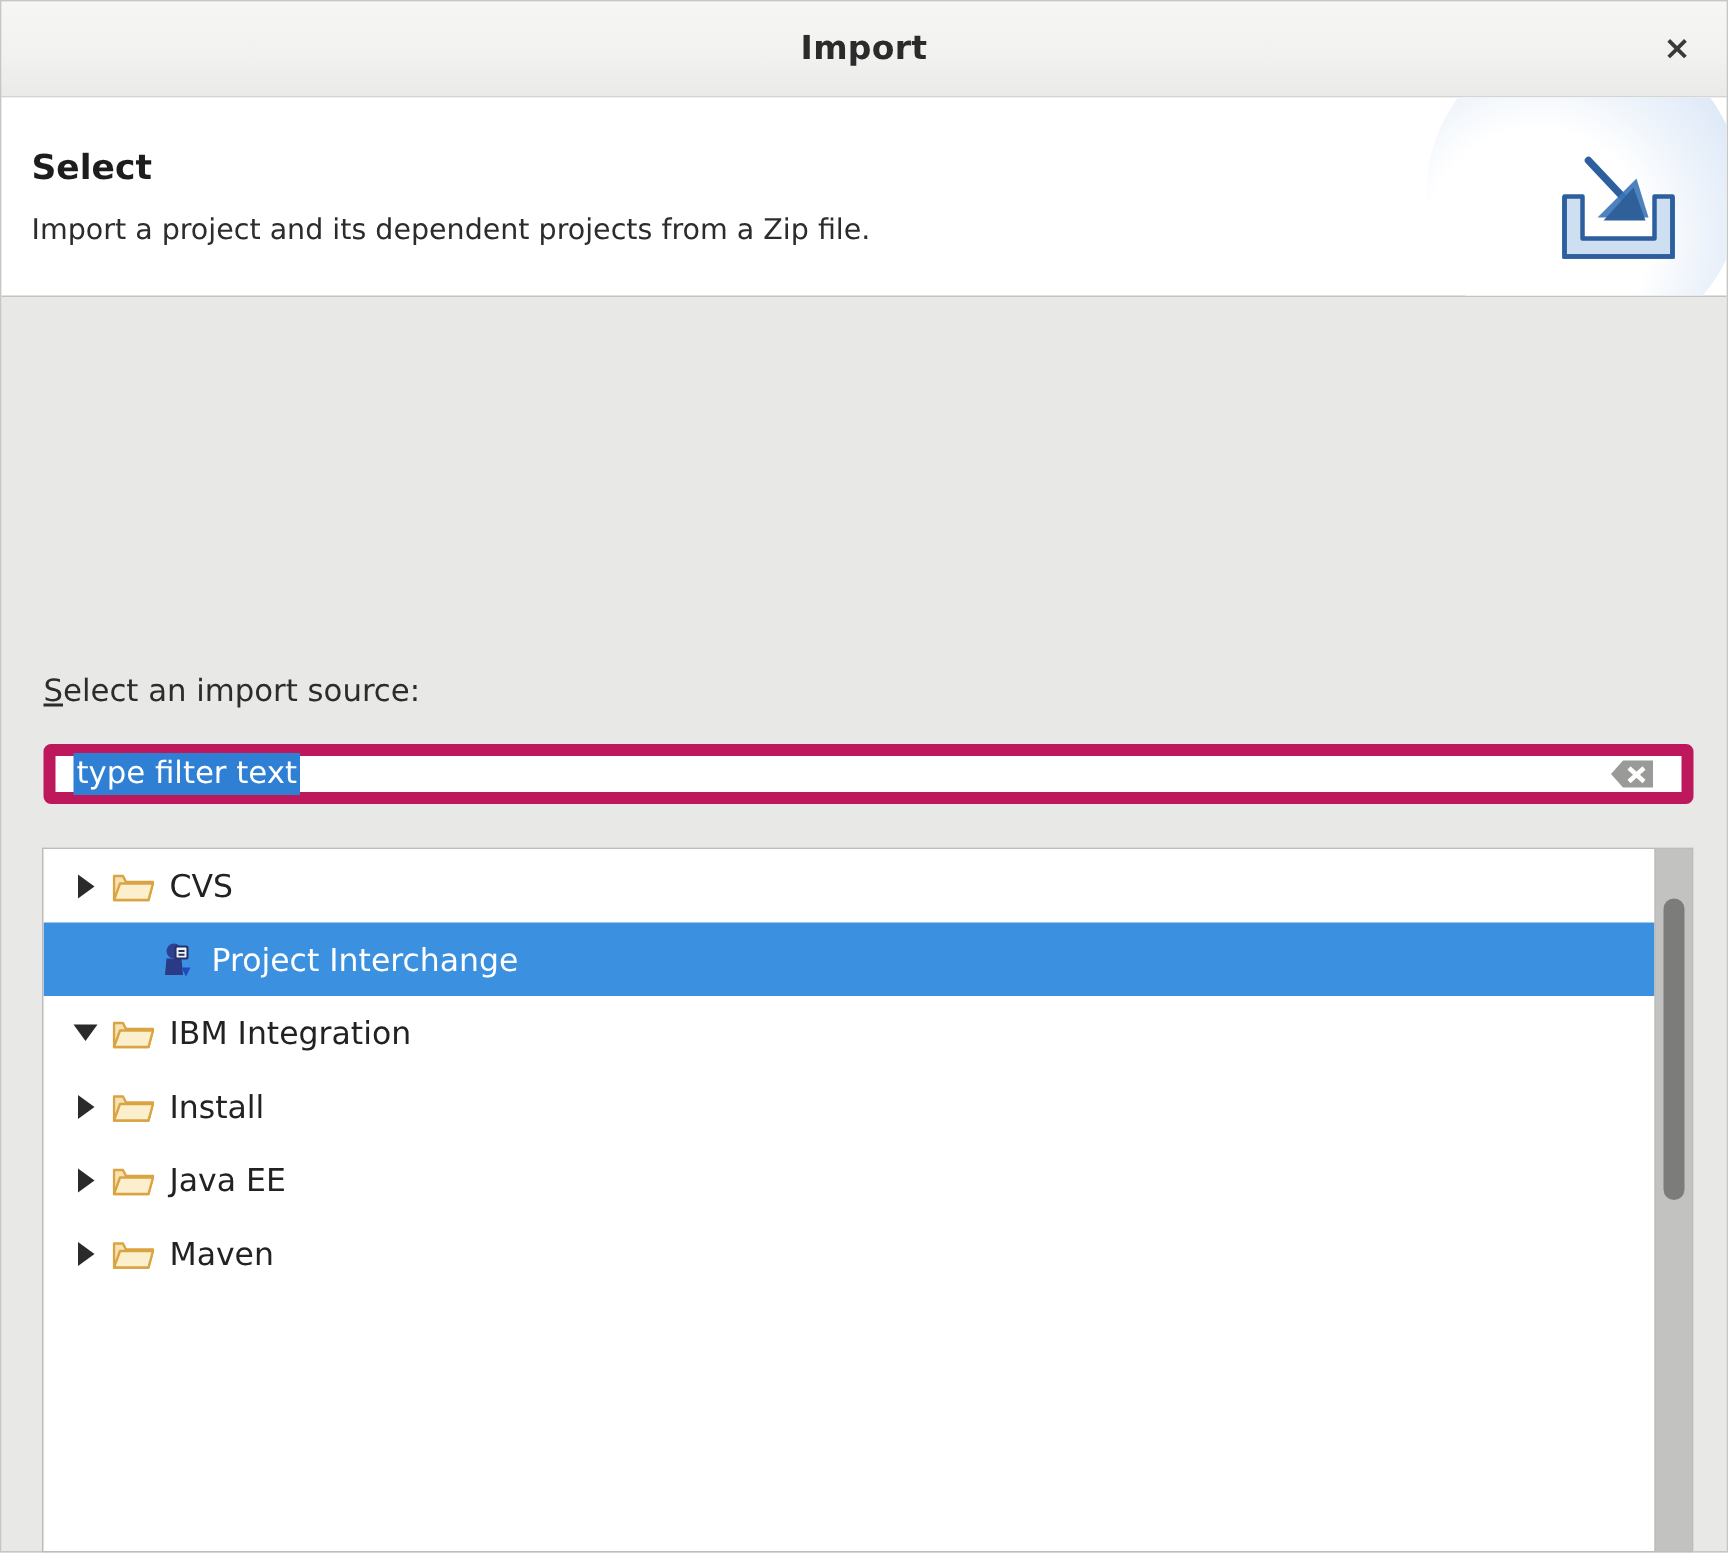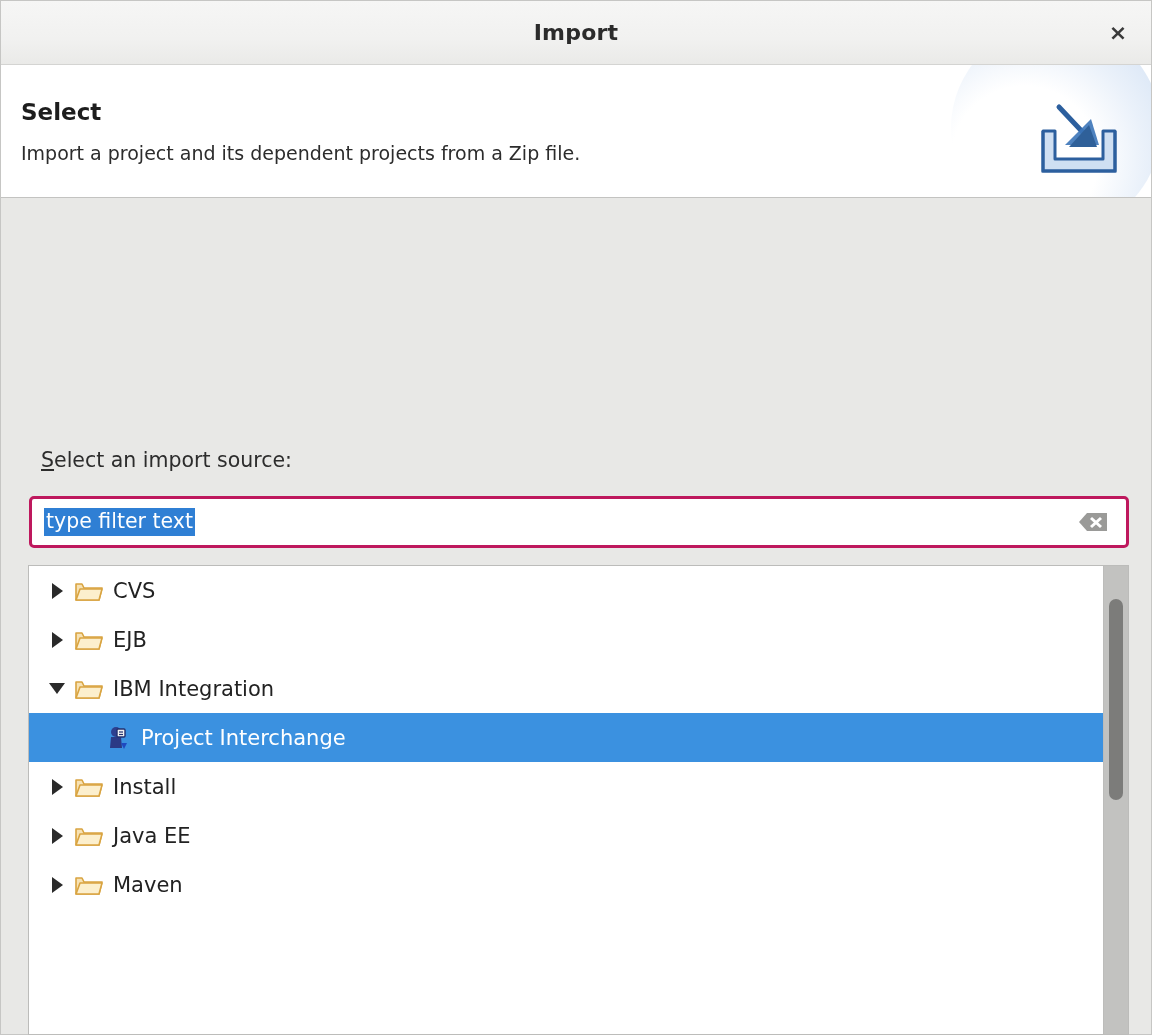--- a/index.html
+++ b/index.html
@@ -110,7 +110,7 @@
   }
   .field-label {
     position: absolute;
-    left: 40px;
+    left: 28px;
     top: 250px;
     font-size: 20.5px;
     color: #2c2c2c;

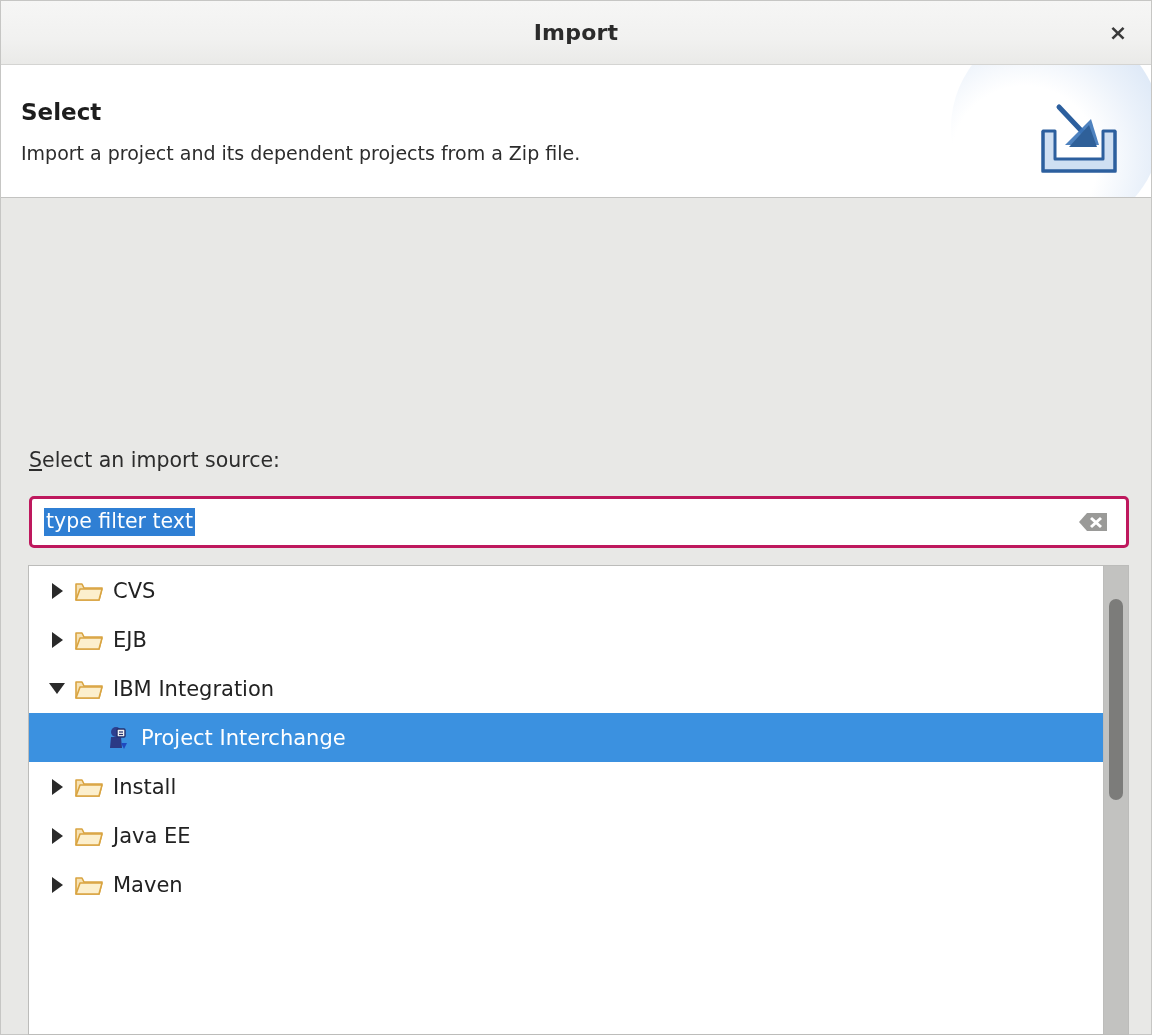--- a/index.html
+++ b/index.html
@@ -122,10 +122,10 @@
     left: 28px;
     top: 298px;
     width: 1100px;
-    height: 52px;
+    height: 40px;
     box-sizing: border-box;
     background: #ffffff;
-    border: 3px solid #be185d;
+    border: 8px solid #be185d;
     border-radius: 5px;
     display: flex;
     align-items: center;

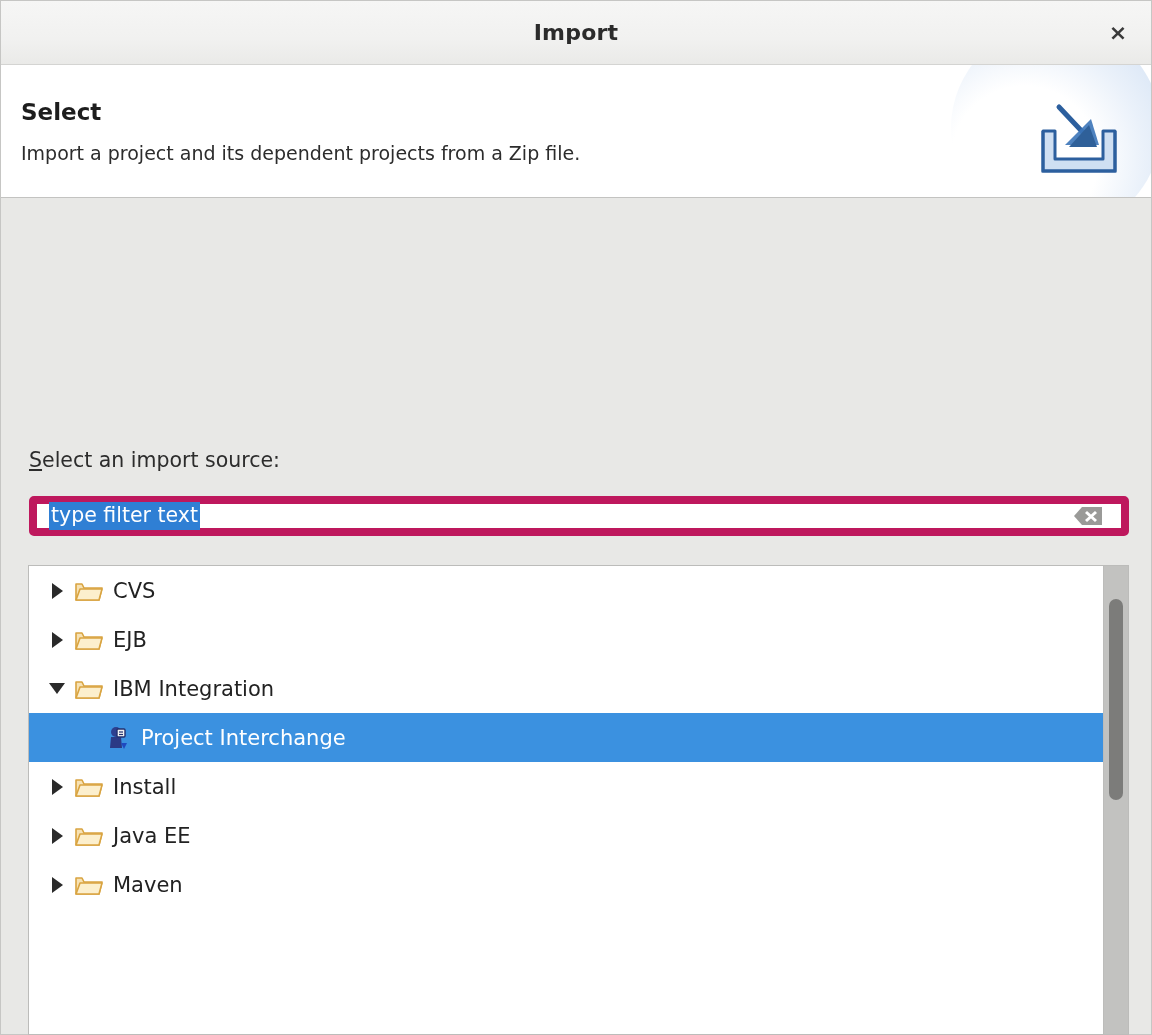--- a/index.html
+++ b/index.html
@@ -290,18 +290,6 @@
           <span class="row-label">CVS</span>
         </div>
 
-        <div class="tree-row">
-          <span class="twisty collapsed">
-              <i></i>
-            </span>
-          <span class="icon-cell">
-            <svg viewBox="0 0 28 22" width="28" height="22">
-              <path d="M1 4 L1 20 L24 20 L27 8 L9 8 L7 4 Z" fill="#f7e2b4" stroke="#d9a441" stroke-width="1.6" stroke-linejoin="round"></path>
-              <path d="M1 20 L5 9 L27 9 L24 20 Z" fill="#fcefcd" stroke="#d9a441" stroke-width="1.6" stroke-linejoin="round"></path>
-            </svg>
-          </span>
-          <span class="row-label">EJB</span>
-        </div>
 
         <div class="tree-row">
           <span class="twisty expanded">

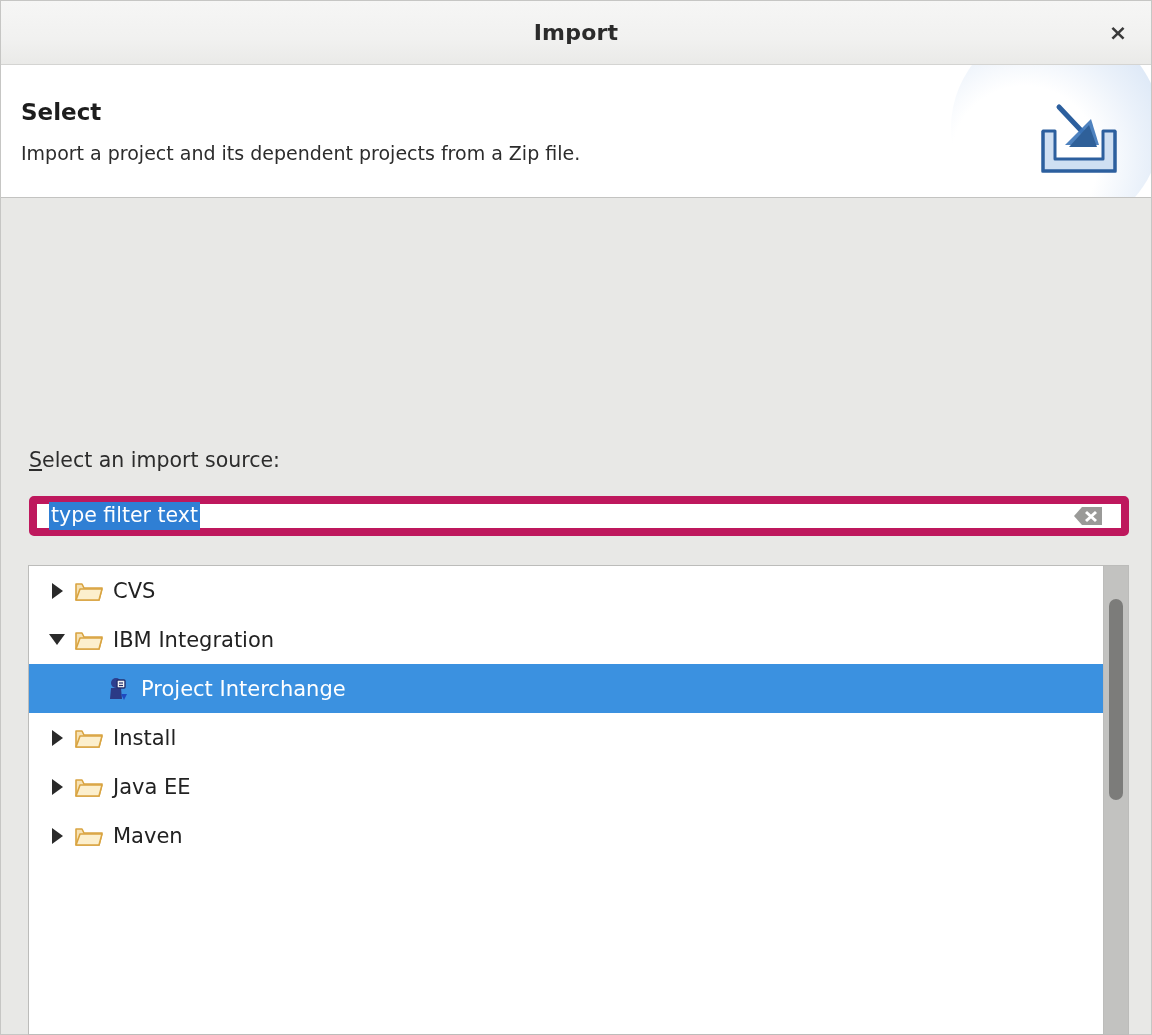--- a/index.html
+++ b/index.html
@@ -291,19 +291,6 @@
         </div>
 
 
-        <div class="tree-row">
-          <span class="twisty expanded">
-              <i></i>
-            </span>
-          <span class="icon-cell">
-            <svg viewBox="0 0 28 22" width="28" height="22">
-              <path d="M1 4 L1 20 L24 20 L27 8 L9 8 L7 4 Z" fill="#f7e2b4" stroke="#d9a441" stroke-width="1.6" stroke-linejoin="round"></path>
-              <path d="M1 20 L5 9 L27 9 L24 20 Z" fill="#fcefcd" stroke="#d9a441" stroke-width="1.6" stroke-linejoin="round"></path>
-            </svg>
-          </span>
-          <span class="row-label">IBM Integration</span>
-        </div>
-
         <div class="tree-row selected">
           <span class="indent"></span>
           <span class="icon-cell">
@@ -320,6 +307,19 @@
         </div>
 
         <div class="tree-row">
+          <span class="twisty expanded">
+              <i></i>
+            </span>
+          <span class="icon-cell">
+            <svg viewBox="0 0 28 22" width="28" height="22">
+              <path d="M1 4 L1 20 L24 20 L27 8 L9 8 L7 4 Z" fill="#f7e2b4" stroke="#d9a441" stroke-width="1.6" stroke-linejoin="round"></path>
+              <path d="M1 20 L5 9 L27 9 L24 20 Z" fill="#fcefcd" stroke="#d9a441" stroke-width="1.6" stroke-linejoin="round"></path>
+            </svg>
+          </span>
+          <span class="row-label">IBM Integration</span>
+        </div>
+
+        <div class="tree-row">
           <span class="twisty collapsed">
               <i></i>
             </span>

